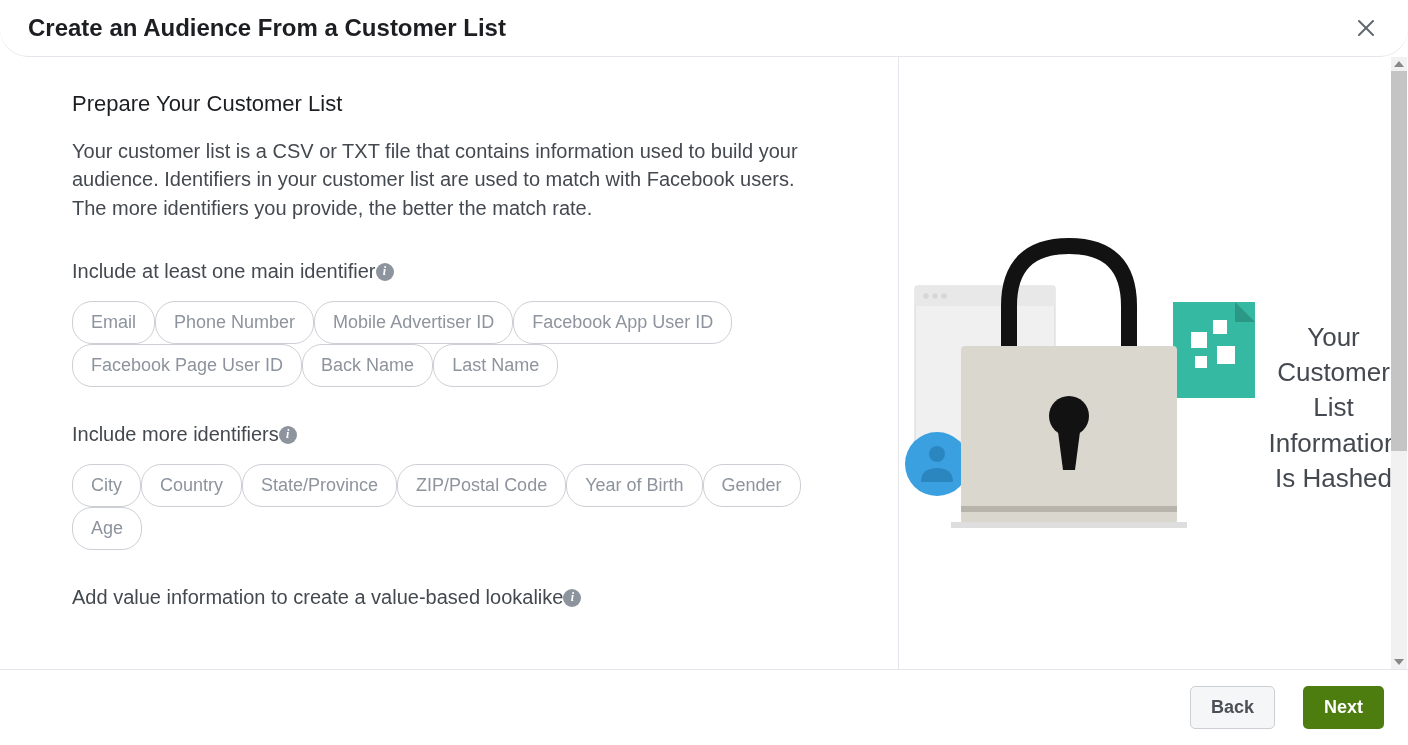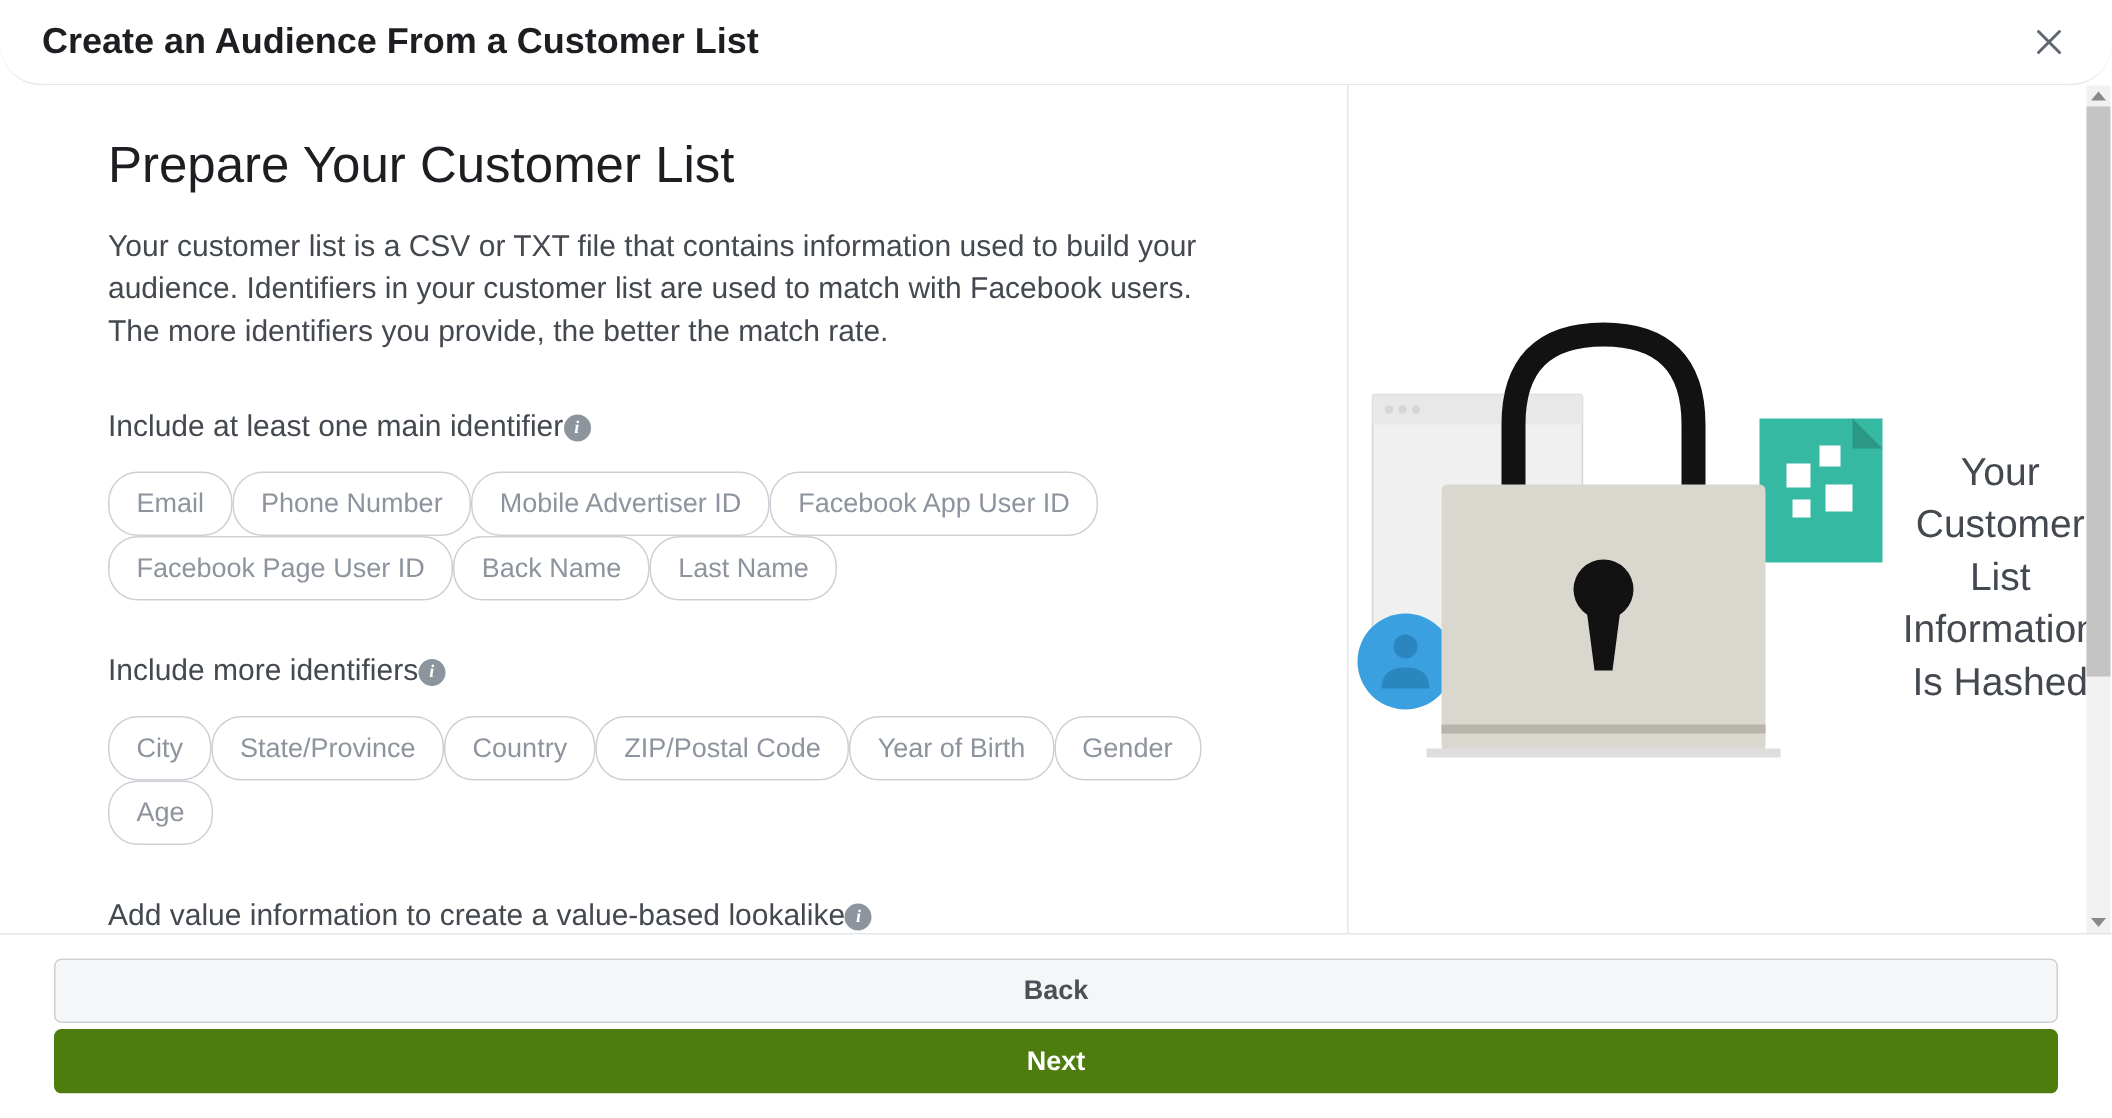--- a/index.html
+++ b/index.html
@@ -86,7 +86,7 @@
     border-radius: 0;
   }
   .main-heading {
-    font-size: 34px;
+    font-size: 22px;
     font-weight: 400;
     color: #1c1e21;
     margin-bottom: 20px;

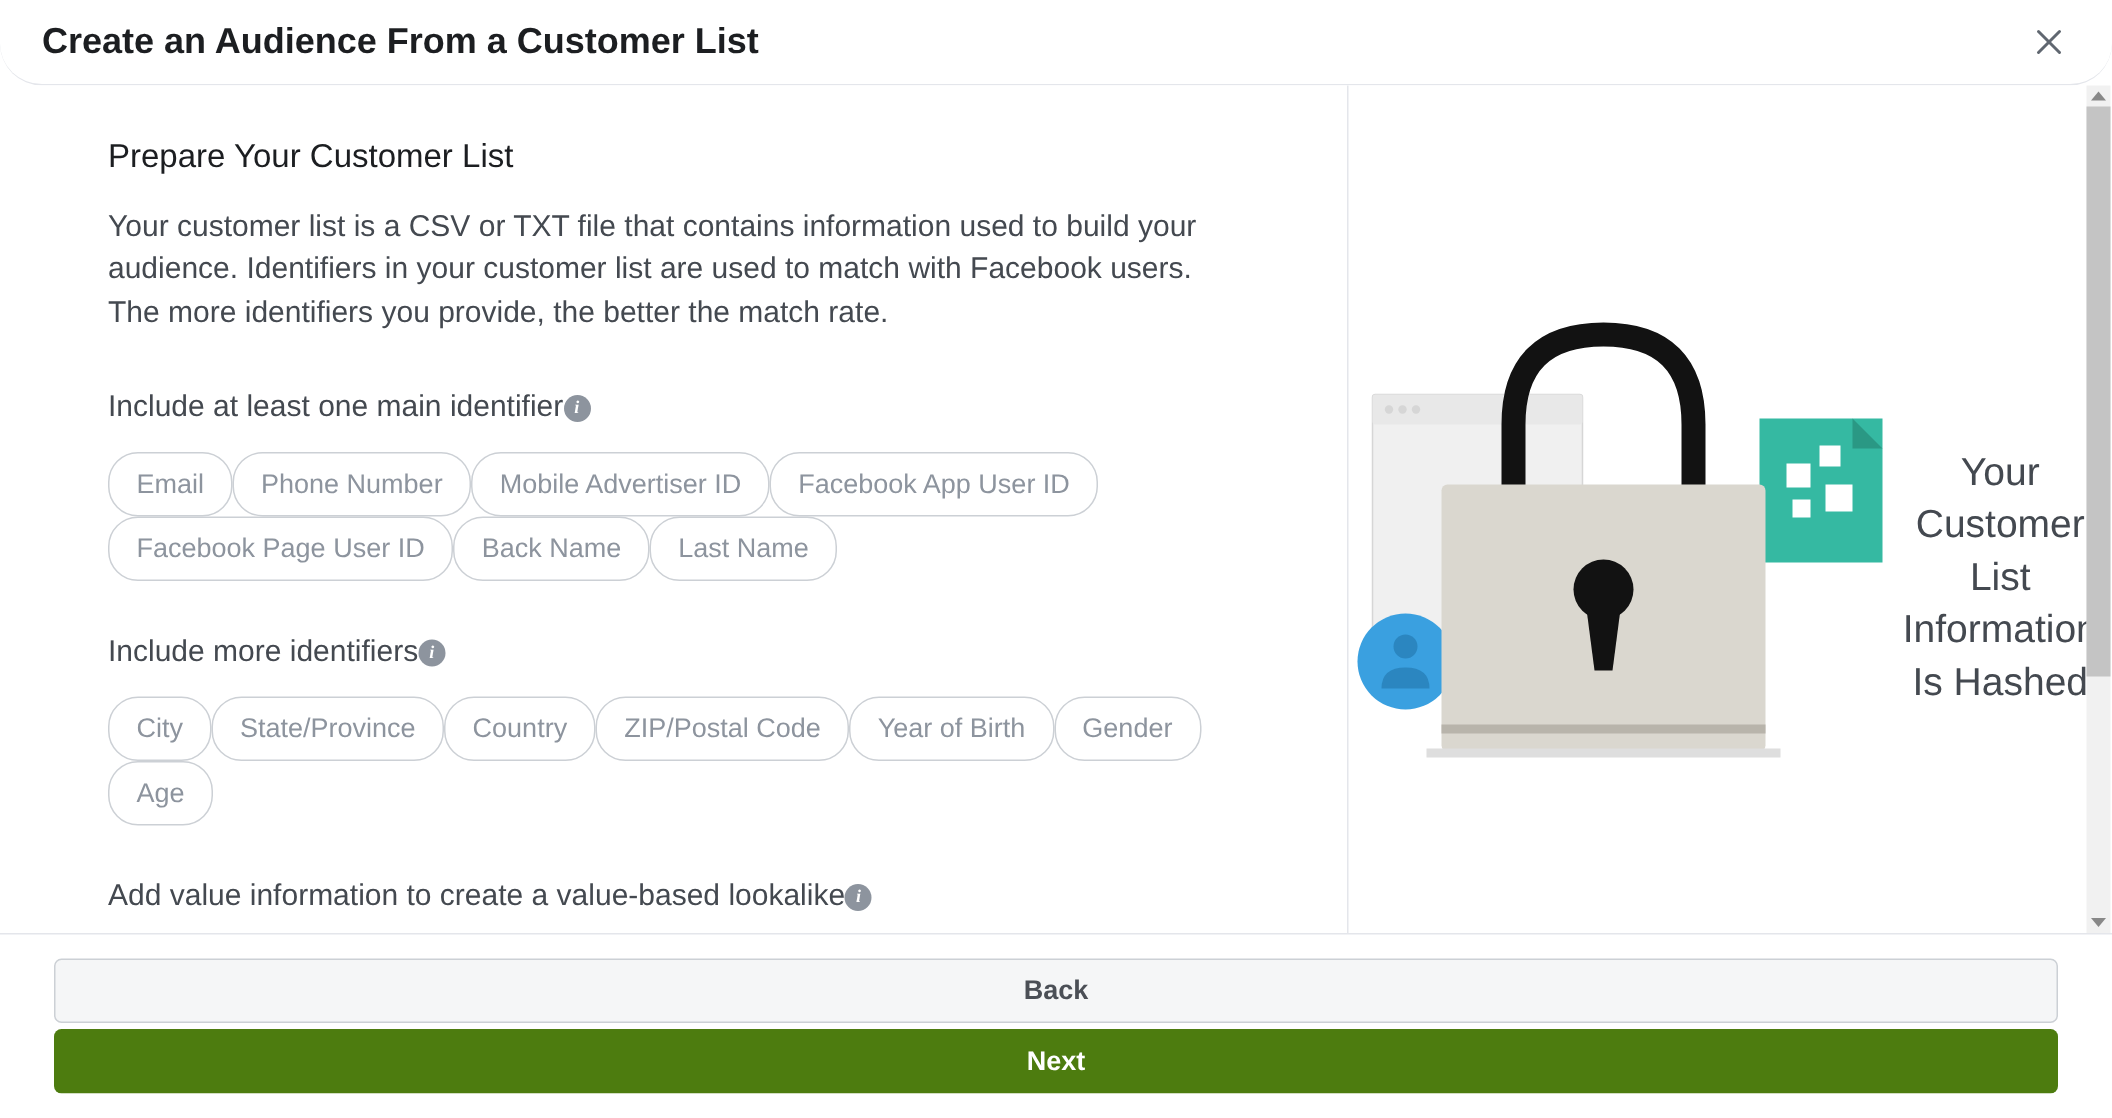--- a/index.html
+++ b/index.html
@@ -216,8 +216,8 @@
       </div>
       <div class="chips">
         <div class="chip">City</div>
+        <div class="chip">Country</div>
         <div class="chip">State/Province</div>
-        <div class="chip">Country</div>
         <div class="chip">ZIP/Postal Code</div>
         <div class="chip">Year of Birth</div>
         <div class="chip">Gender</div>

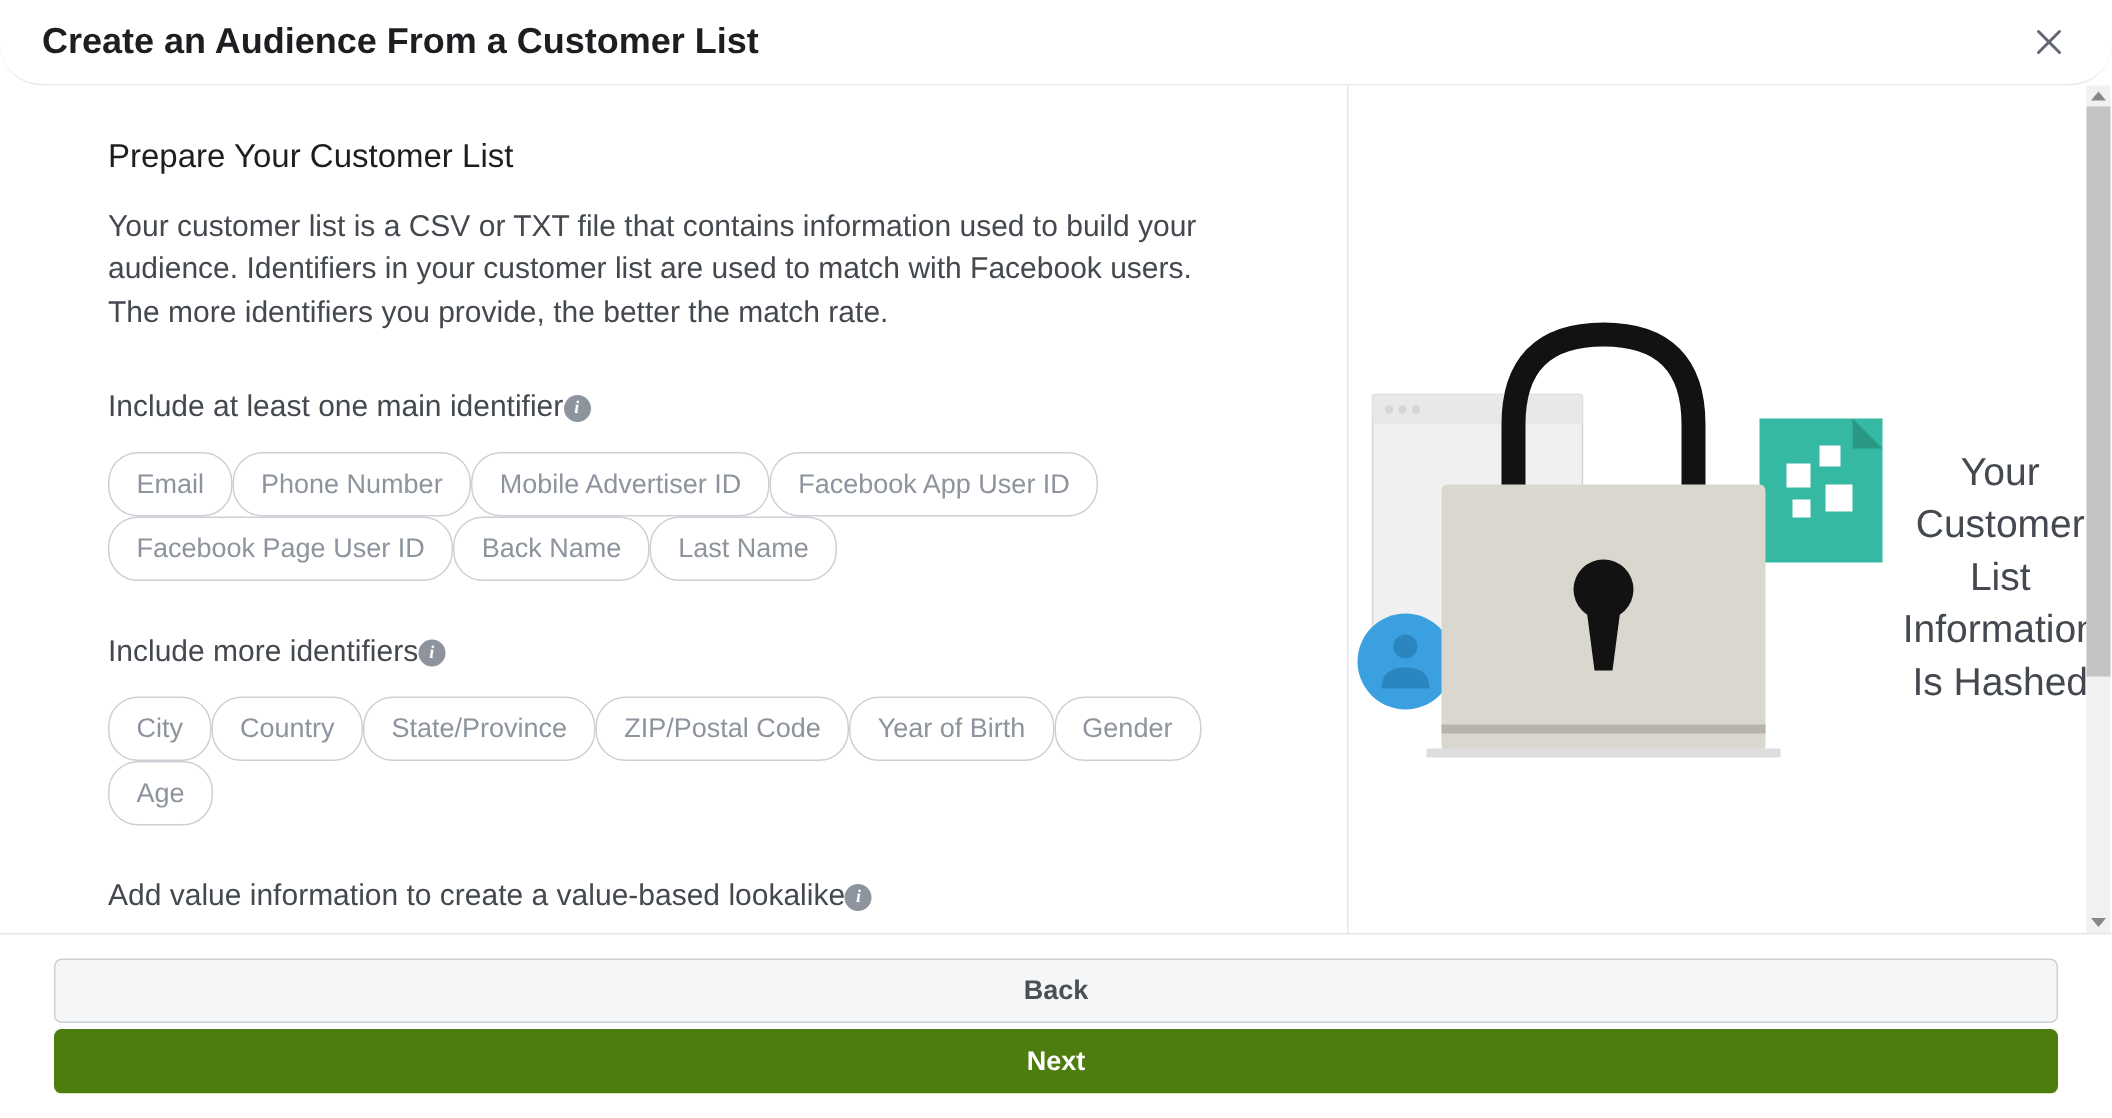--- a/index.html
+++ b/index.html
@@ -150,12 +150,11 @@
   }
   .footer {
     border-top: 1px solid #e4e6eb;
-    padding: 16px 36px;
+    padding: 16px 24px;
     display: flex;
     justify-content: flex-end;
-    gap: 4px;
+    gap: 28px;
     background: #fff;
-    flex-direction: column;
   }
   .btn {
     font-size: 18px;

